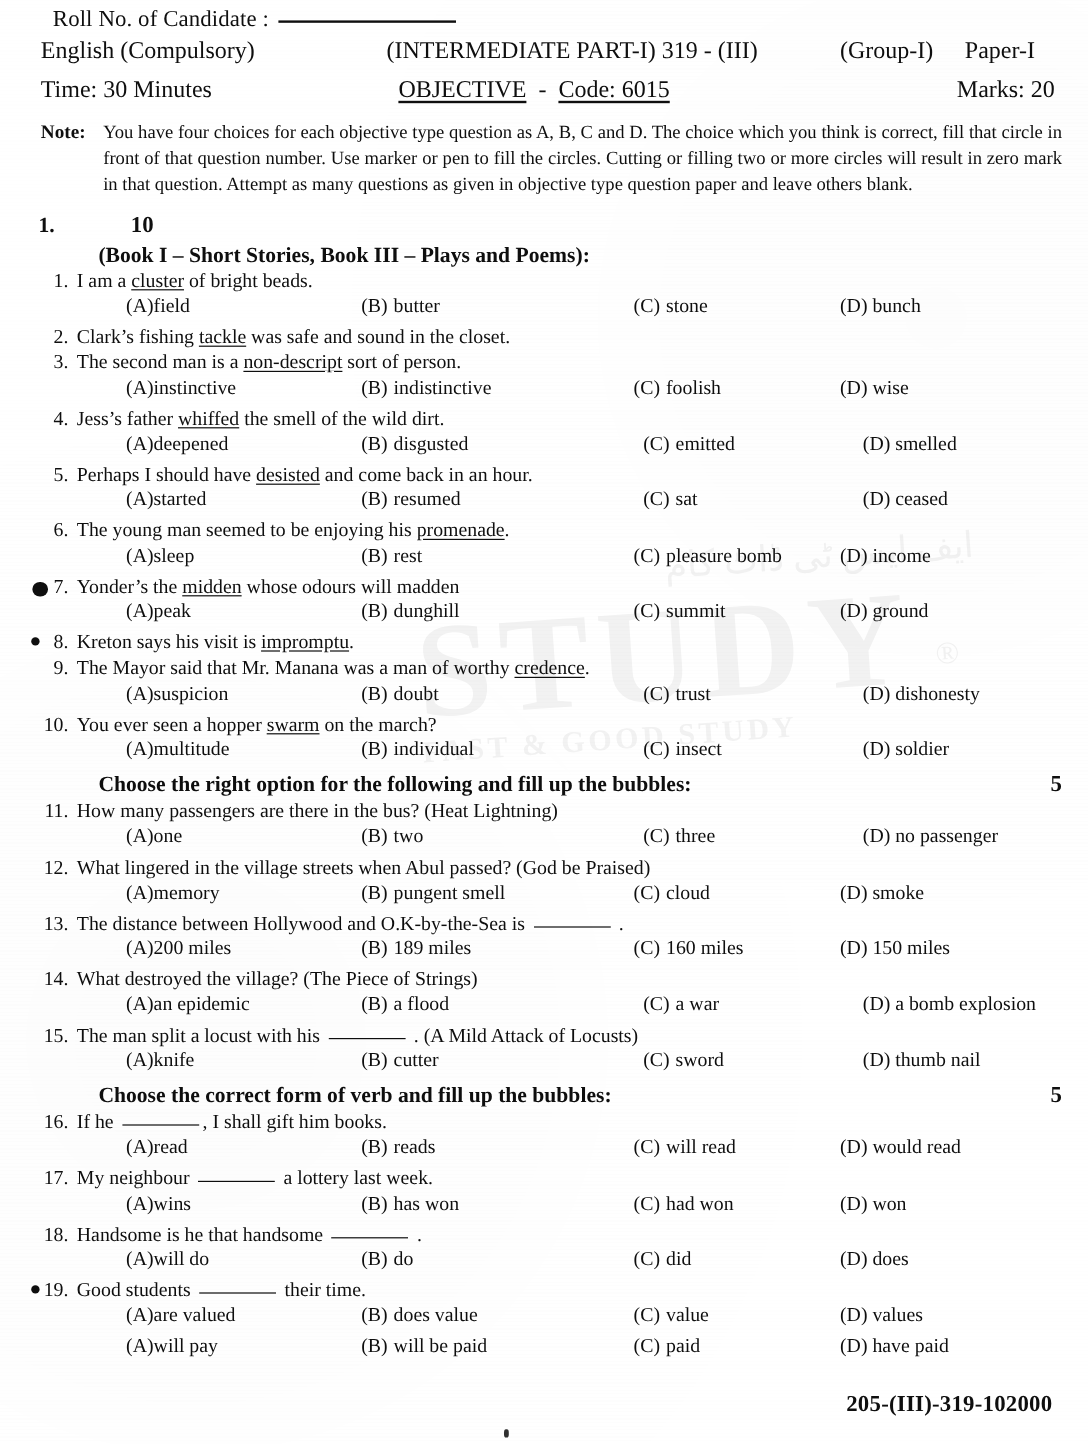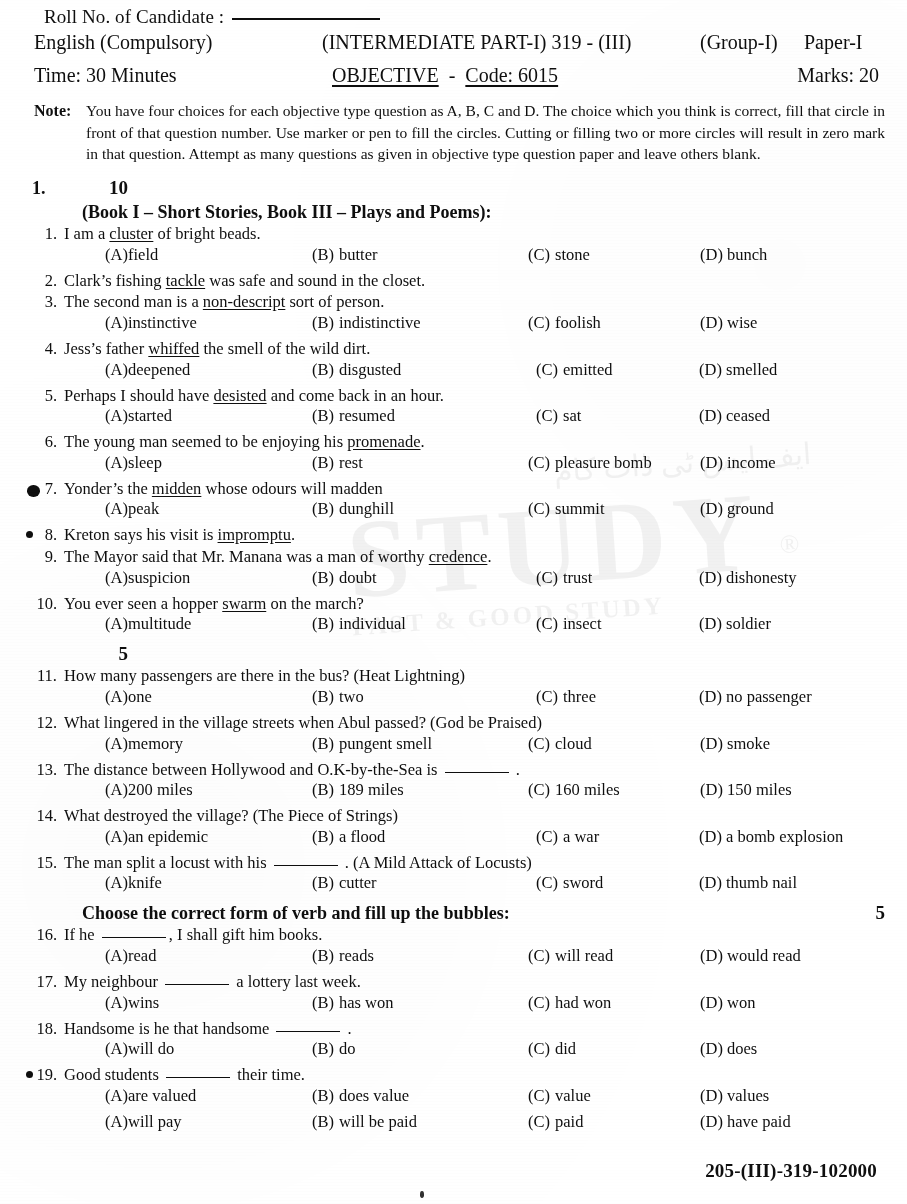--- a/index.html
+++ b/index.html
@@ -158,7 +158,7 @@
   .opt { position: absolute; top: 0; white-space: nowrap; }
   .opt .lab { display: inline-block; min-width: 27px; }
   .opt.a { left: 30px; text-align: right; }
-  .opt.b { left: 241px; }
+  .opt.b { left: 230px; }
   .opt.c { left: 440px; margin-left: 17px; }
   .opt.d { left: 629px; }
 

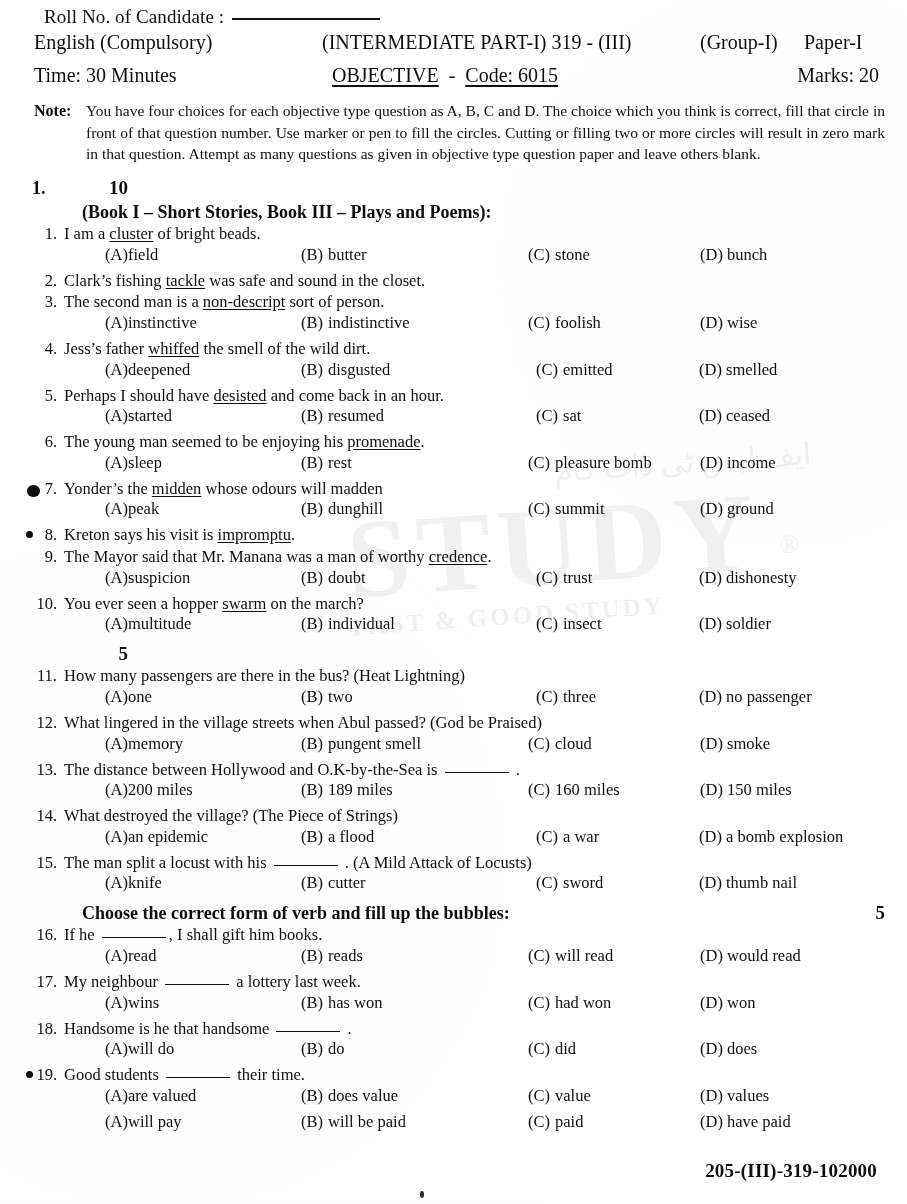--- a/index.html
+++ b/index.html
@@ -164,7 +164,7 @@
 
   
   .q-opts.wide .opt.c { left: 448px; }
-  .q-opts.wide .opt.d { left: 628px; }
+  .q-opts.wide .opt.d { left: 648px; }
 
   .bullet {
     position: absolute; left: 6px;

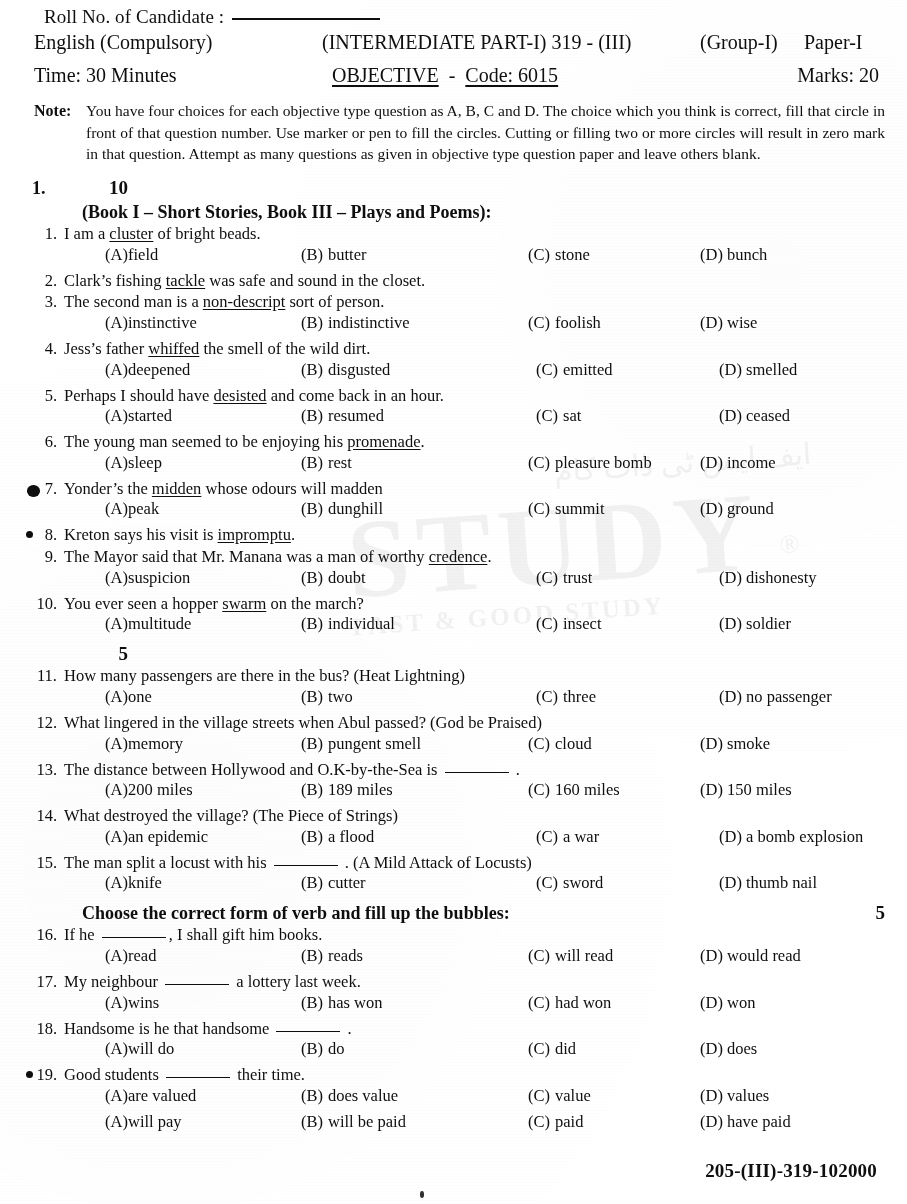--- a/index.html
+++ b/index.html
@@ -338,6 +338,7 @@
           </div>
         </div>
         <div class="subhead">
+          <span class="sh-txt">Choose the right option for the following and fill up the bubbles:</span>
           <span class="sh-marks">5</span>
         </div>
         <div class="q">

